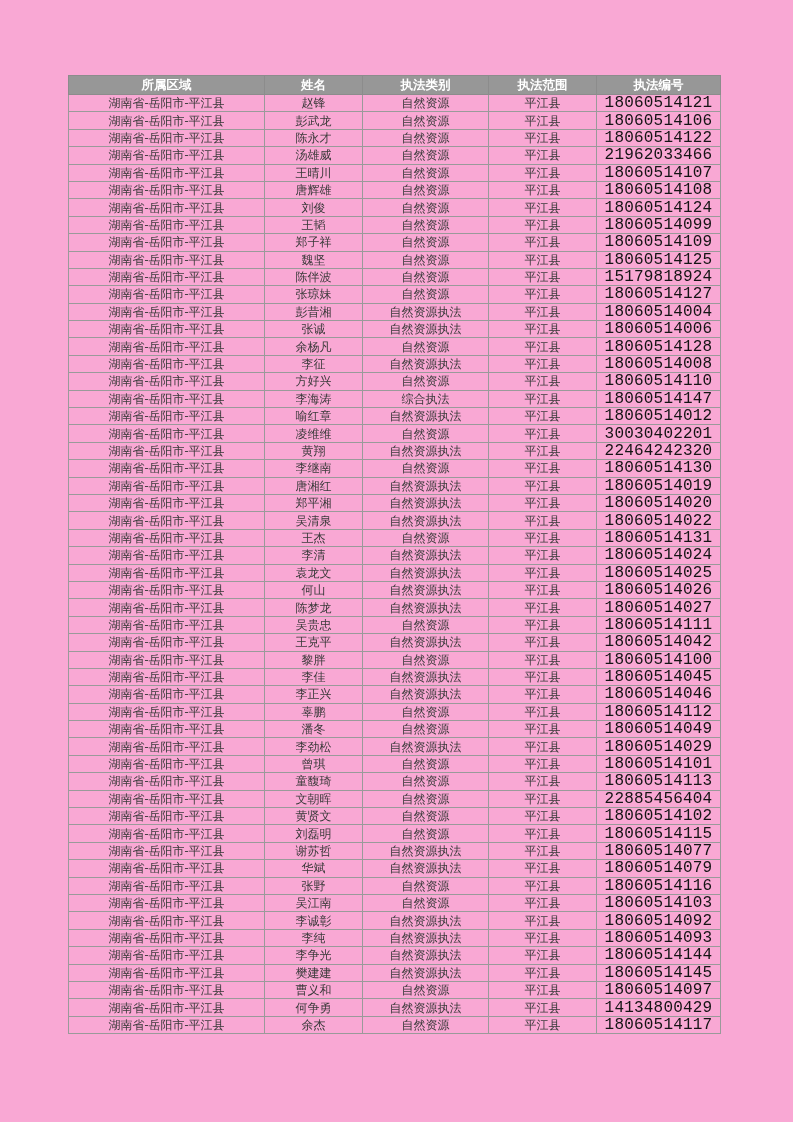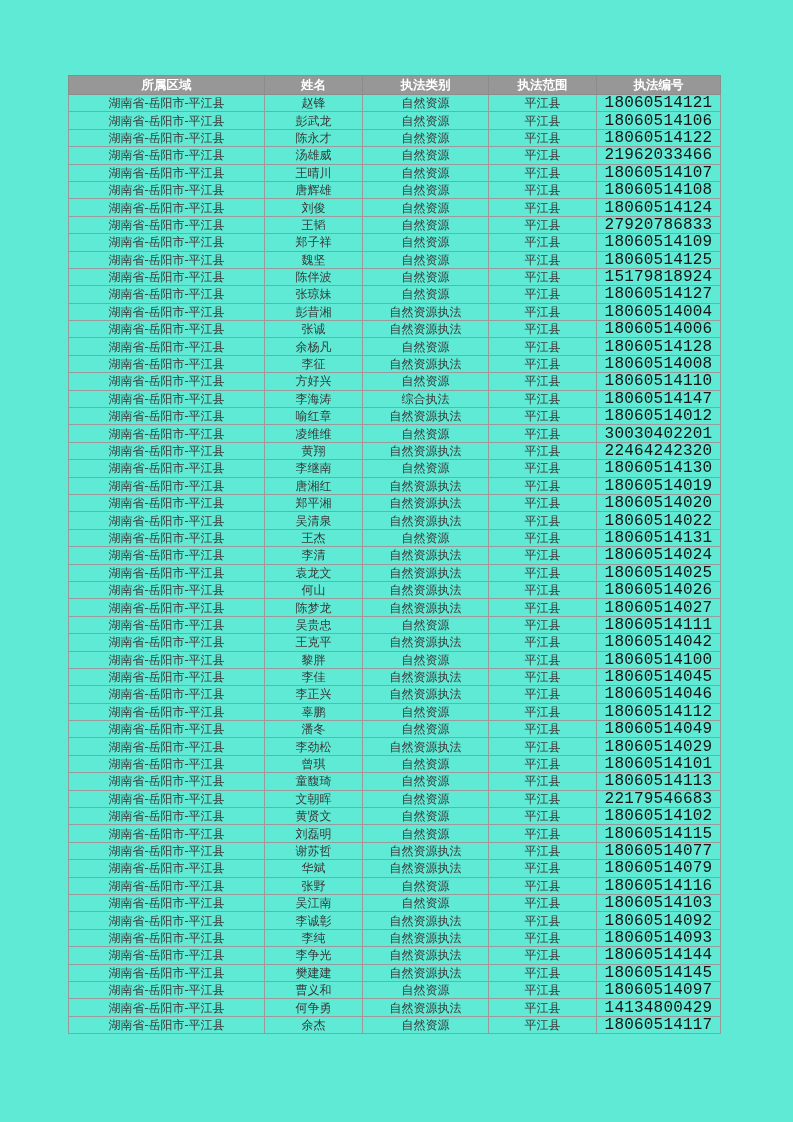--- a/index.html
+++ b/index.html
@@ -11,7 +11,7 @@
   .page {
     position: relative;
     width: 793px; height: 1122px;
-    background: #5eead4;
+    background: #f9a8d4;
     overflow: hidden;
   }
   table.roster {

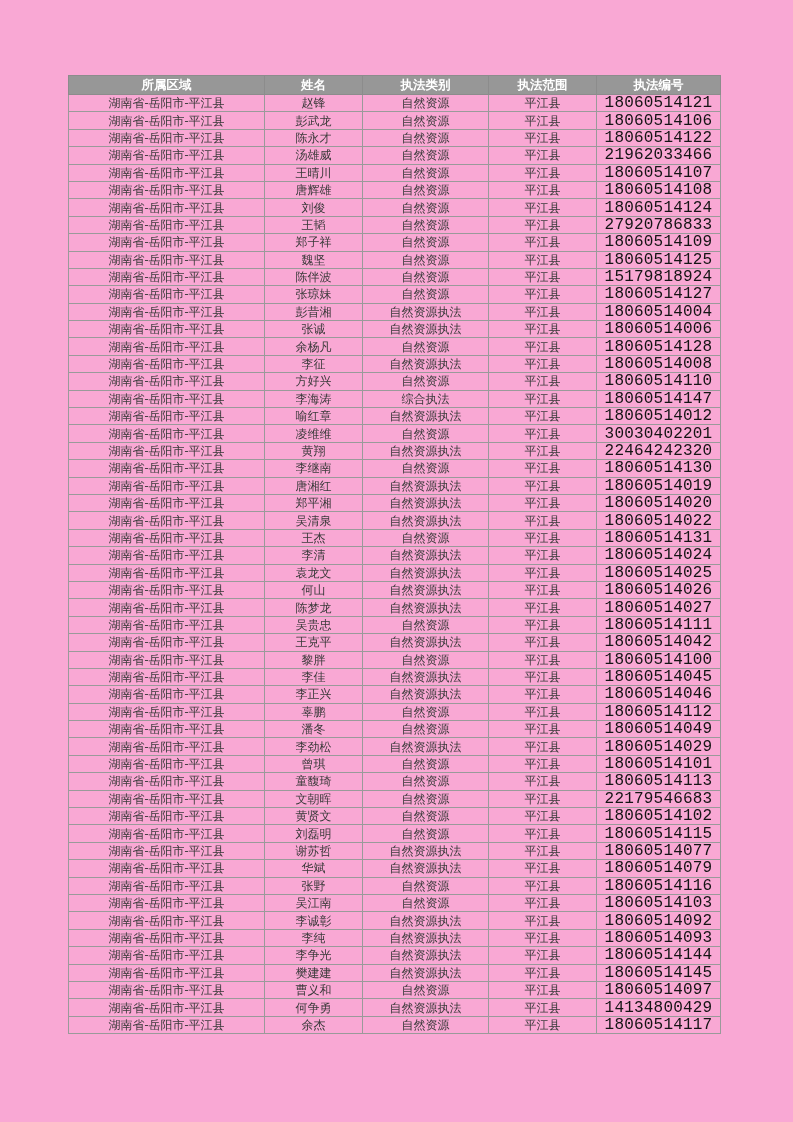--- a/index.html
+++ b/index.html
@@ -134,7 +134,7 @@
           <td>王韬</td>
           <td>自然资源</td>
           <td>平江县</td>
-          <td class="num">27920786833</td>
+          <td class="num">18060514099</td>
         </tr>
         <tr>
           <td>湖南省-岳阳市-平江县</td>

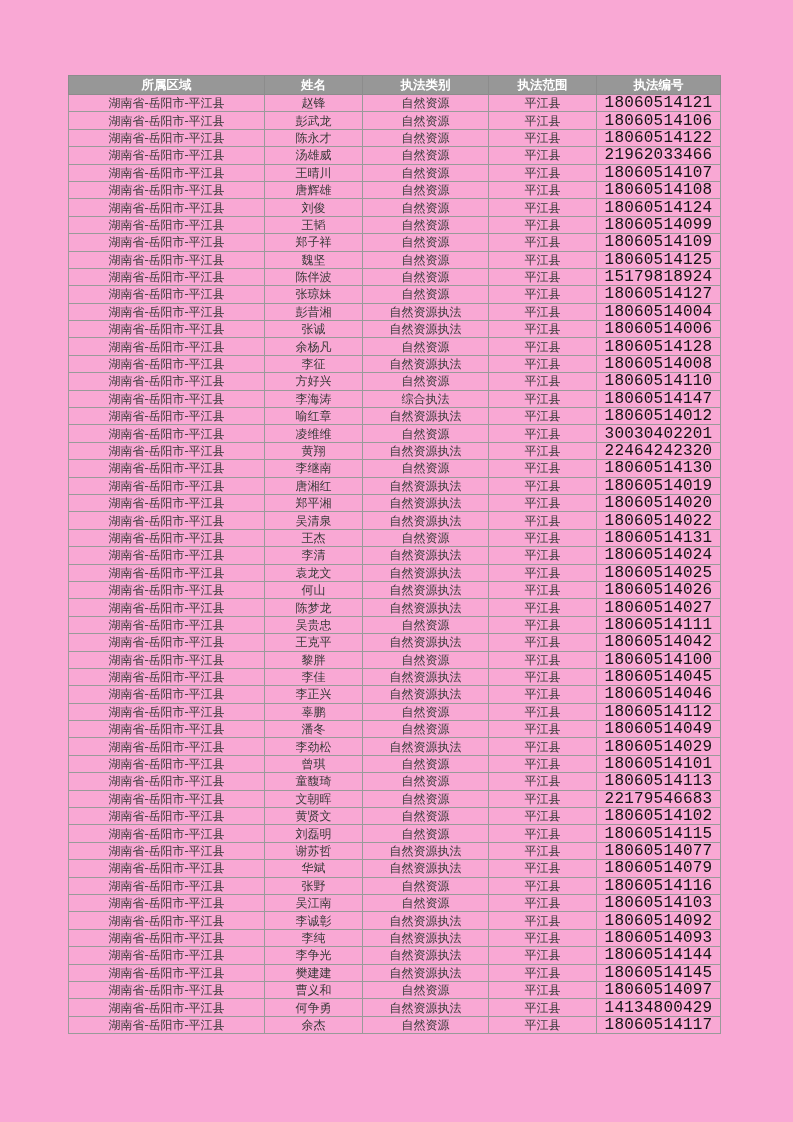--- a/index.html
+++ b/index.html
@@ -365,7 +365,7 @@
           <td>文朝晖</td>
           <td>自然资源</td>
           <td>平江县</td>
-          <td class="num">22179546683</td>
+          <td class="num">22885456404</td>
         </tr>
         <tr>
           <td>湖南省-岳阳市-平江县</td>

